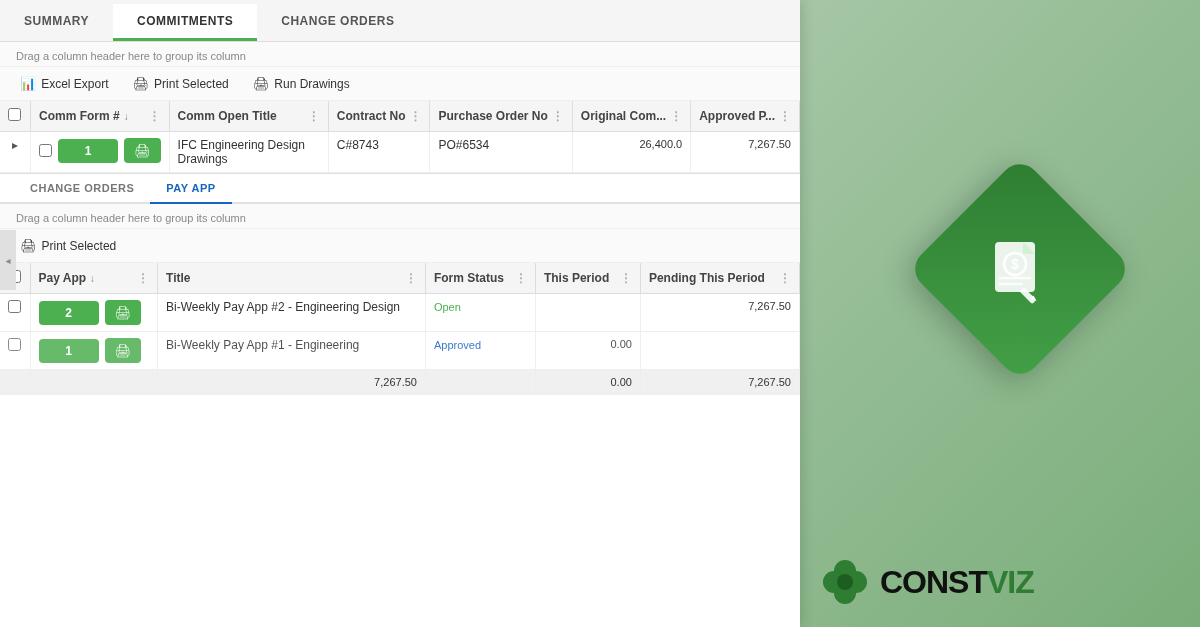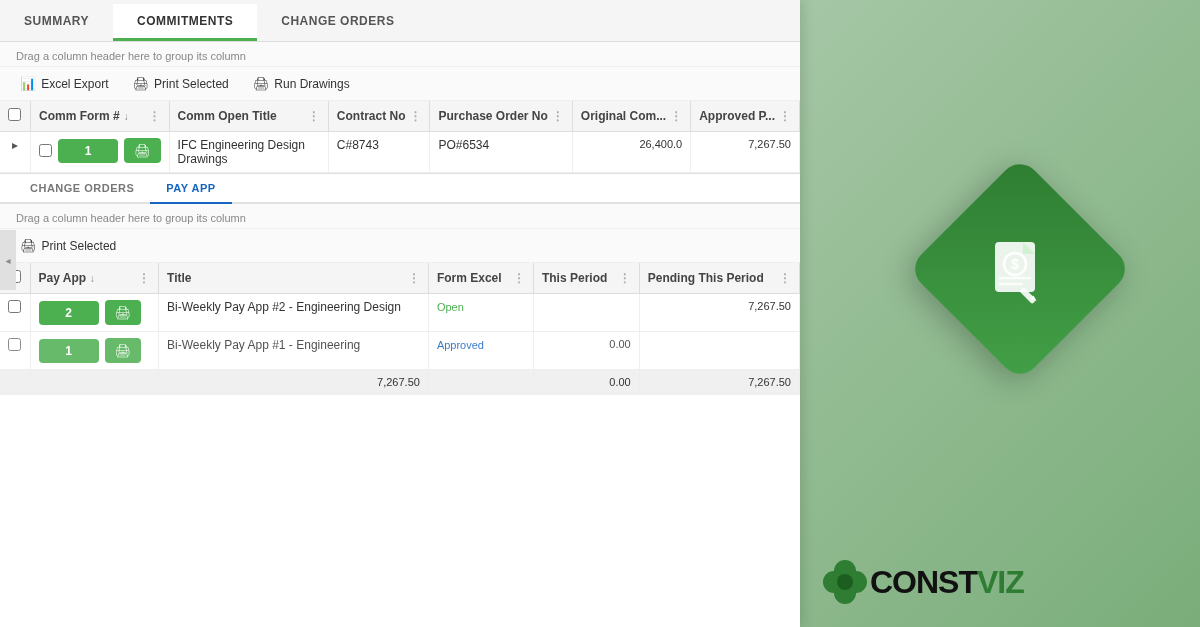--- a/index.html
+++ b/index.html
@@ -441,7 +441,7 @@
           </th>
           <th>
             <div class="th-inner">
-              <span>Form Excel</span>
+              <span>Form Status</span>
               <span class="menu-icon">⋮</span>
             </div>
           </th>

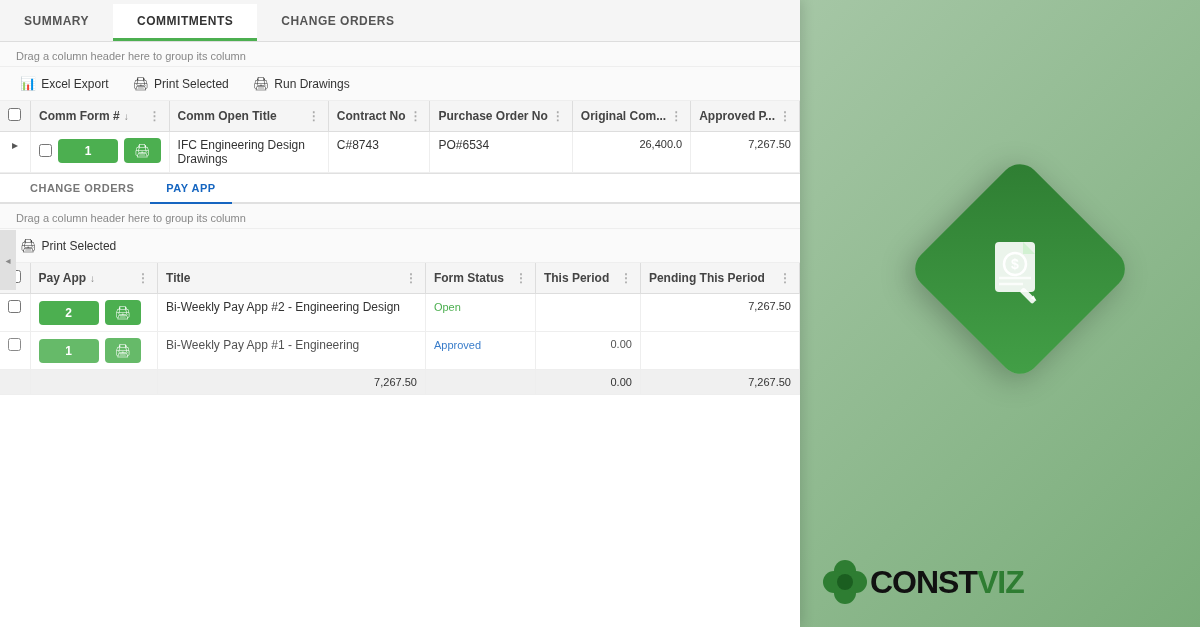--- a/index.html
+++ b/index.html
@@ -259,6 +259,7 @@
       left: 820px;
       display: flex;
       align-items: center;
+      gap: 10px;
       z-index: 2;
     }
 

